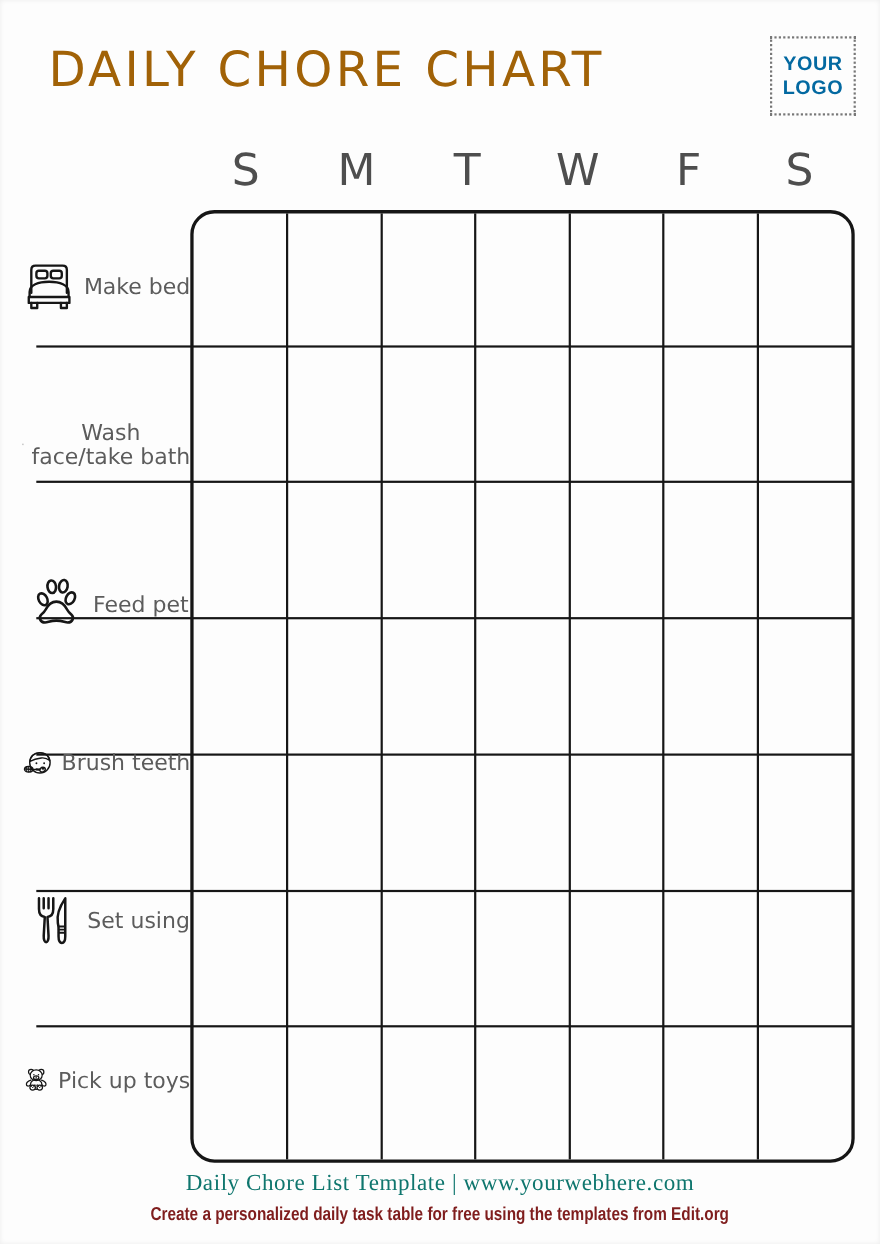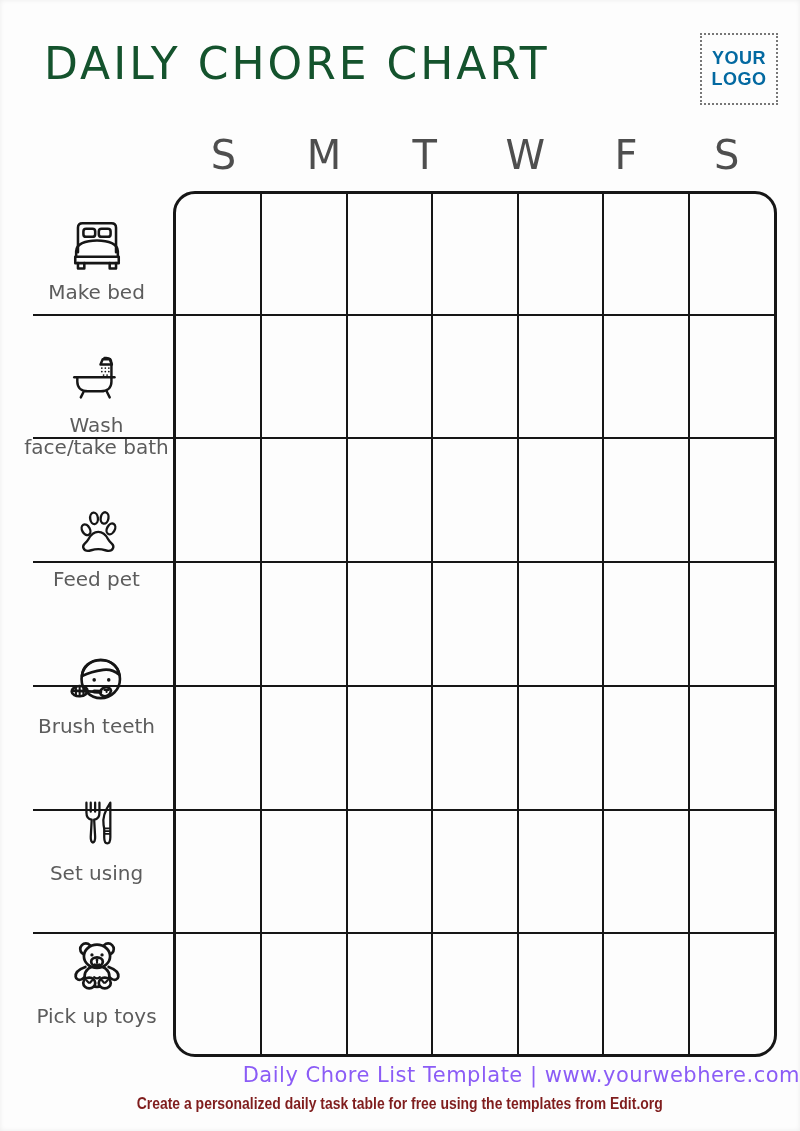--- a/index.html
+++ b/index.html
@@ -18,7 +18,7 @@
   .title {
     position: absolute; left: 44px; top: 38px;
     font-size: 44px; letter-spacing: 3px;
-    color: #14532d; white-space: nowrap;
+    color: #a16207; white-space: nowrap;
   }
   .logo-box {
     position: absolute; left: 700px; top: 33px;

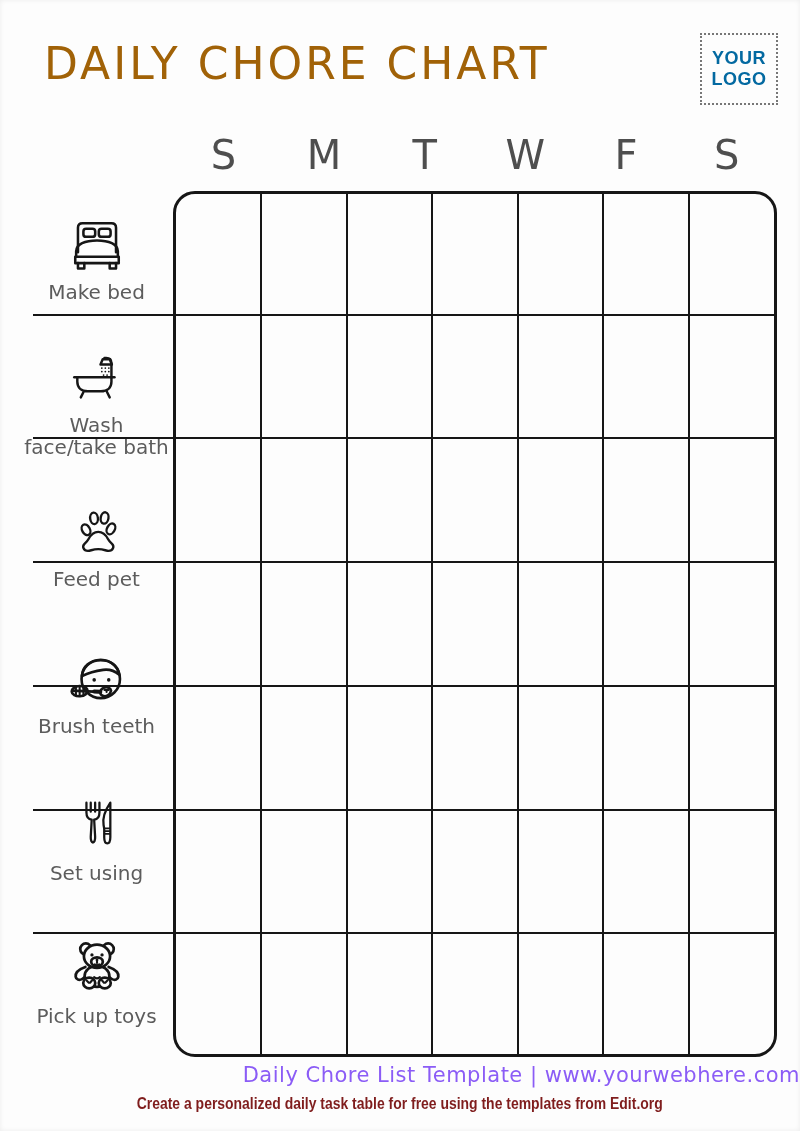--- a/index.html
+++ b/index.html
@@ -77,7 +77,7 @@
   }
   .chore {
     flex: 1;
-    display: flex; flex-direction: column;
+    display: flex; flex-direction: row;
     align-items: center; justify-content: center;
     gap: 7px; padding-bottom: 6px;
   }

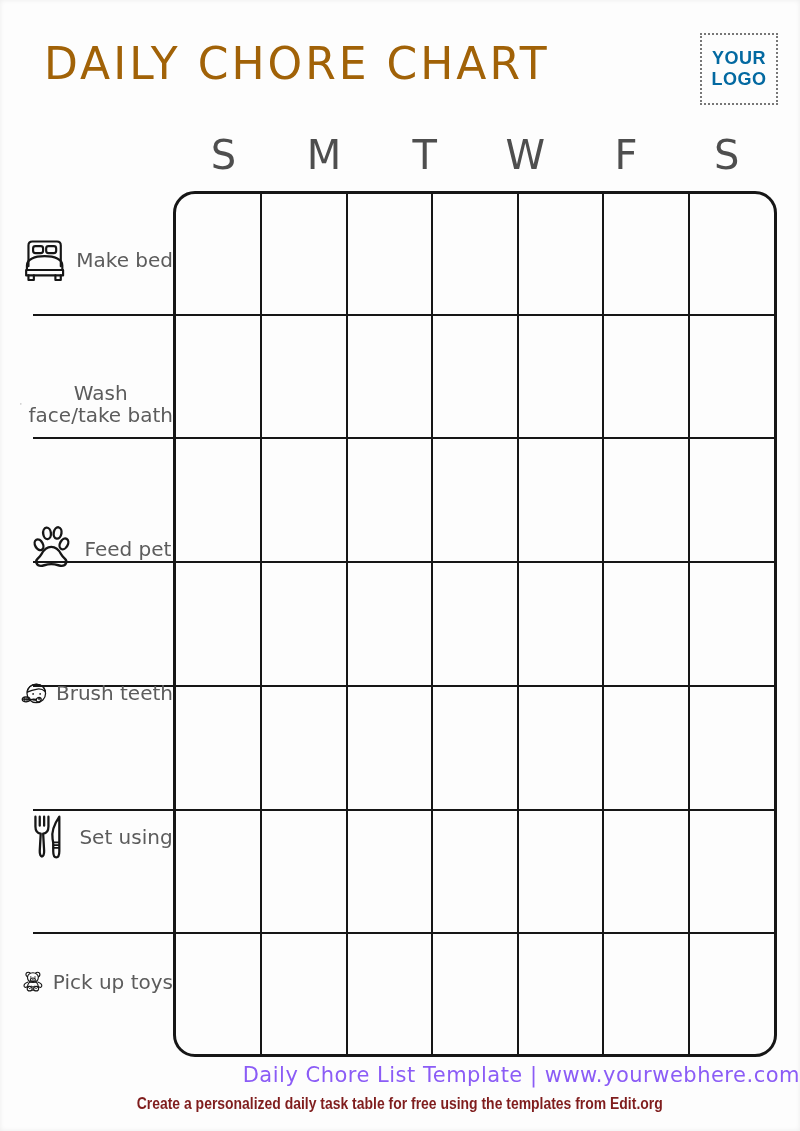--- a/index.html
+++ b/index.html
@@ -100,8 +100,9 @@
   
   .footer-line1 {
     position: absolute; left: 0; top: 1063px; width: 100%;
-    text-align: right; font-size: 21px; letter-spacing: 0.5px;
-    color: #8b5cf6;
+    text-align: center; font-size: 21px; letter-spacing: 0.5px;
+    color: #0f766e;
+    font-family: Liberation Serif, serif;
   }
   .footer-line2 {
     position: absolute; left: 0; top: 1094px; width: 100%;

